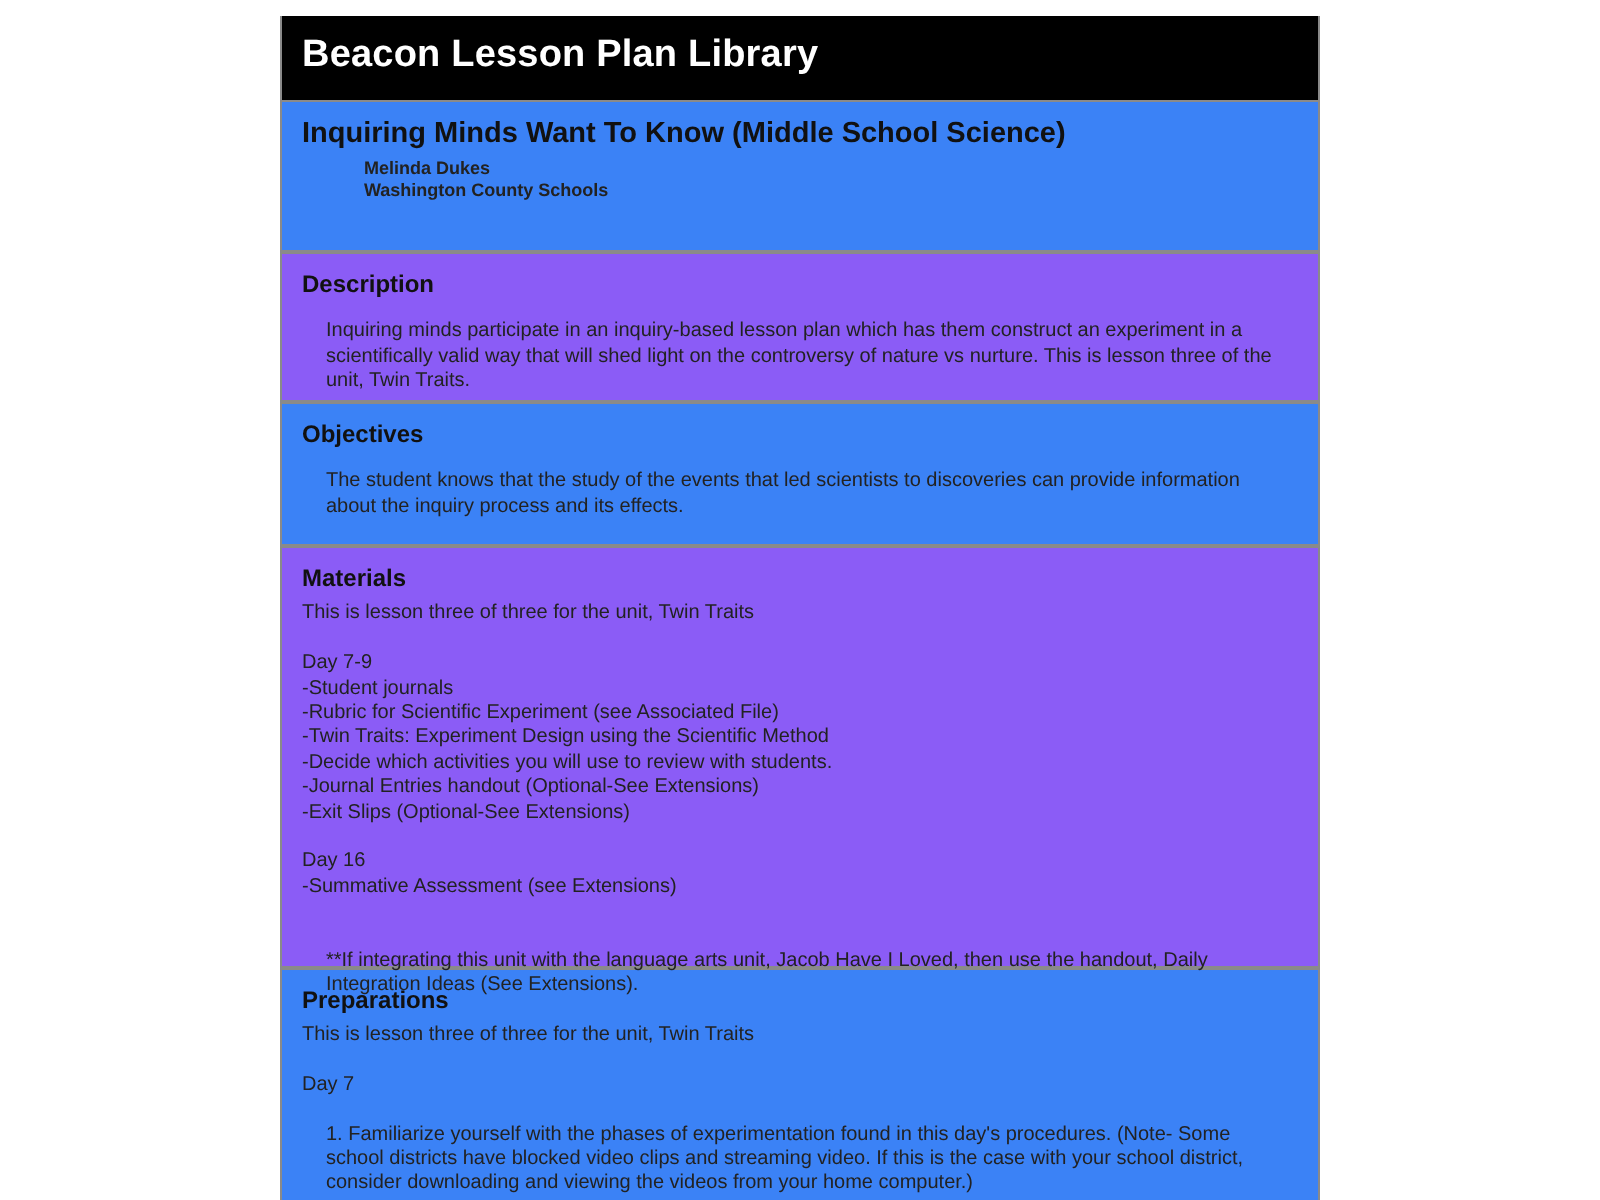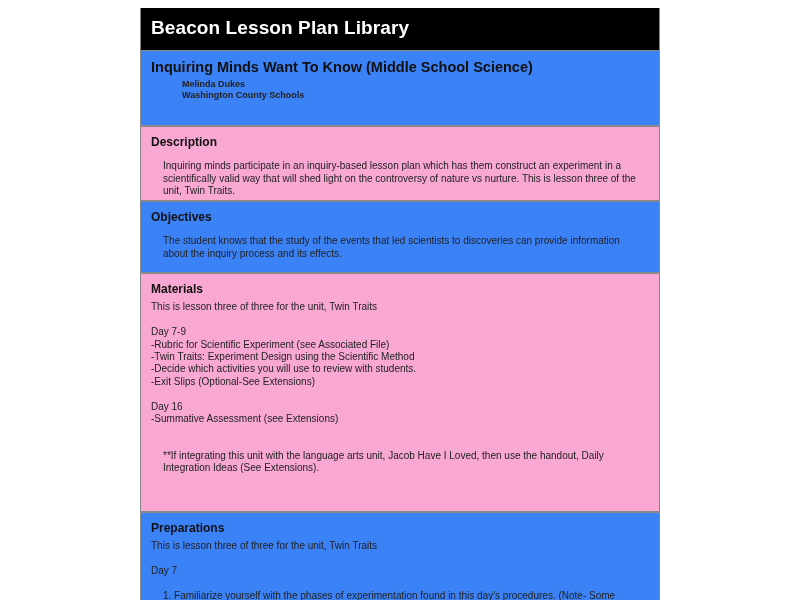--- a/index.html
+++ b/index.html
@@ -39,7 +39,7 @@
       line-height: 12.4px;
     }
     .section.white { background: #3b82f6; }
-    .section.grey { background: #f9a8d4; }
+    .section.grey { background: #8b5cf6; }
     .title-section {
       border-top: 1px solid #8a8a8a;
       height: 75px;

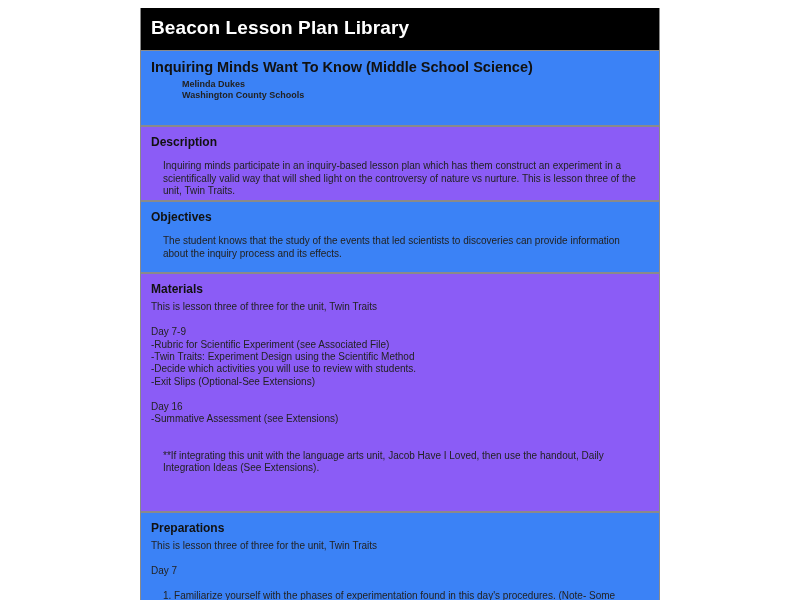--- a/index.html
+++ b/index.html
@@ -69,7 +69,7 @@
     .gap { height: 12.4px; }
     #sec-description { height: 75px; }
     #sec-objectives { height: 72px; }
-    #sec-materials { height: 239px; }
+    #sec-materials { height: 211px; }
     #sec-preparations { height: 140px; }
   </style>
 </head>

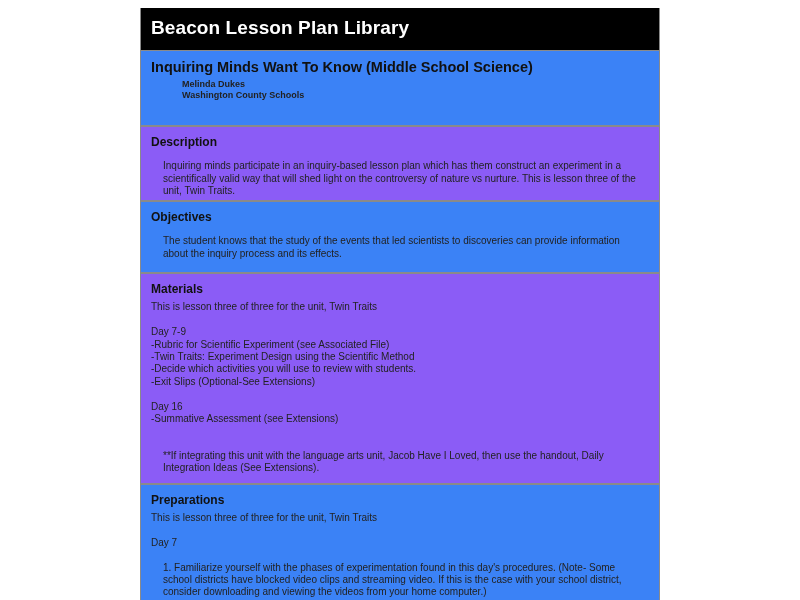--- a/index.html
+++ b/index.html
@@ -102,6 +102,7 @@
     <span class="line">This is lesson three of three for the unit, Twin Traits</span>
     <div class="gap"></div>
     <span class="line">Day 7-9</span>
+    <span class="line">-Student journals</span>
     <span class="line">-Rubric for Scientific Experiment (see Associated File)</span>
     <span class="line">-Twin Traits: Experiment Design using the Scientific Method</span>
     <span class="line">-Decide which activities you will use to review with students.</span>

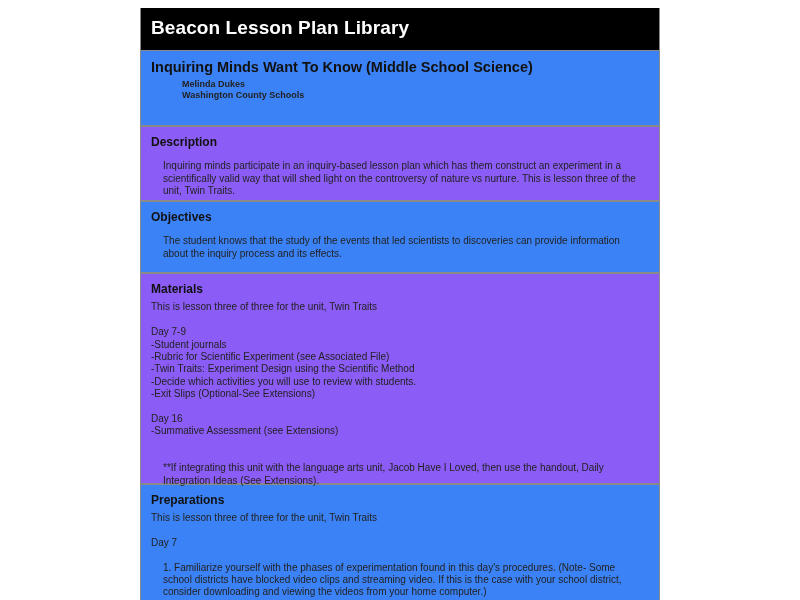--- a/index.html
+++ b/index.html
@@ -106,6 +106,7 @@
     <span class="line">-Rubric for Scientific Experiment (see Associated File)</span>
     <span class="line">-Twin Traits: Experiment Design using the Scientific Method</span>
     <span class="line">-Decide which activities you will use to review with students.</span>
+    <span class="line">-Journal Entries handout (Optional-See Extensions)</span>
     <span class="line">-Exit Slips (Optional-See Extensions)</span>
     <div class="gap"></div>
     <span class="line">Day 16</span>

